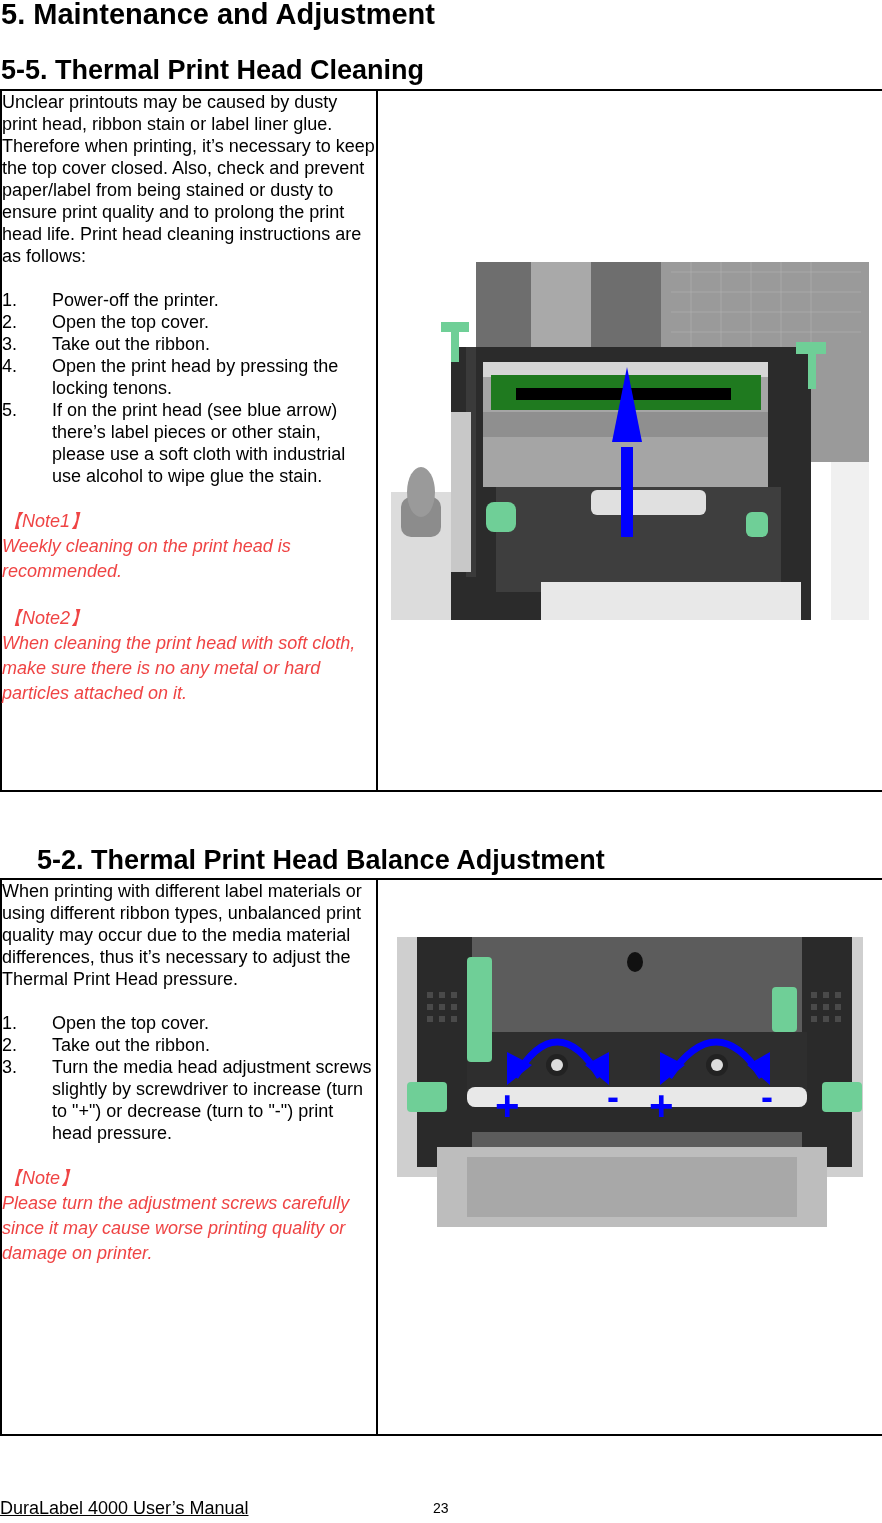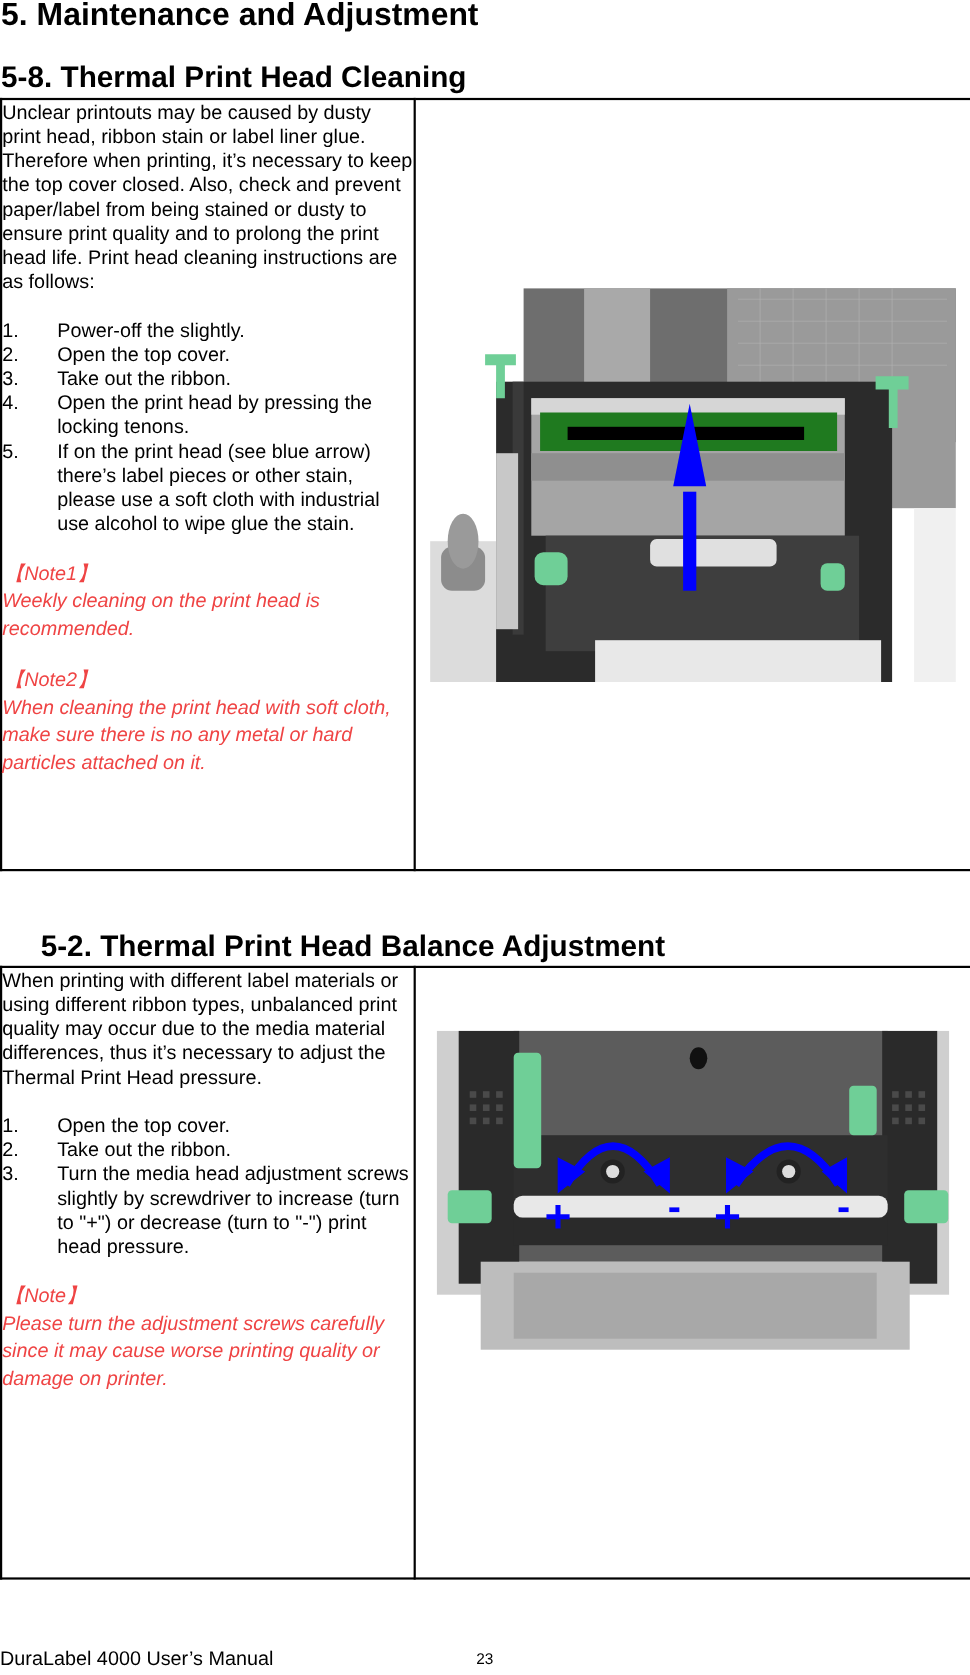--- a/index.html
+++ b/index.html
@@ -26,7 +26,7 @@
 
 <div class="h1">5. Maintenance and Adjustment</div>
 
-<div class="h2" style="top:54px;">5-8. Thermal Print Head Cleaning</div>
+<div class="h2" style="top:54px;">5-5. Thermal Print Head Cleaning</div>
 <table class="sec" style="top:89px; width:882px;">
   <colgroup>
       <col style="width:376px">

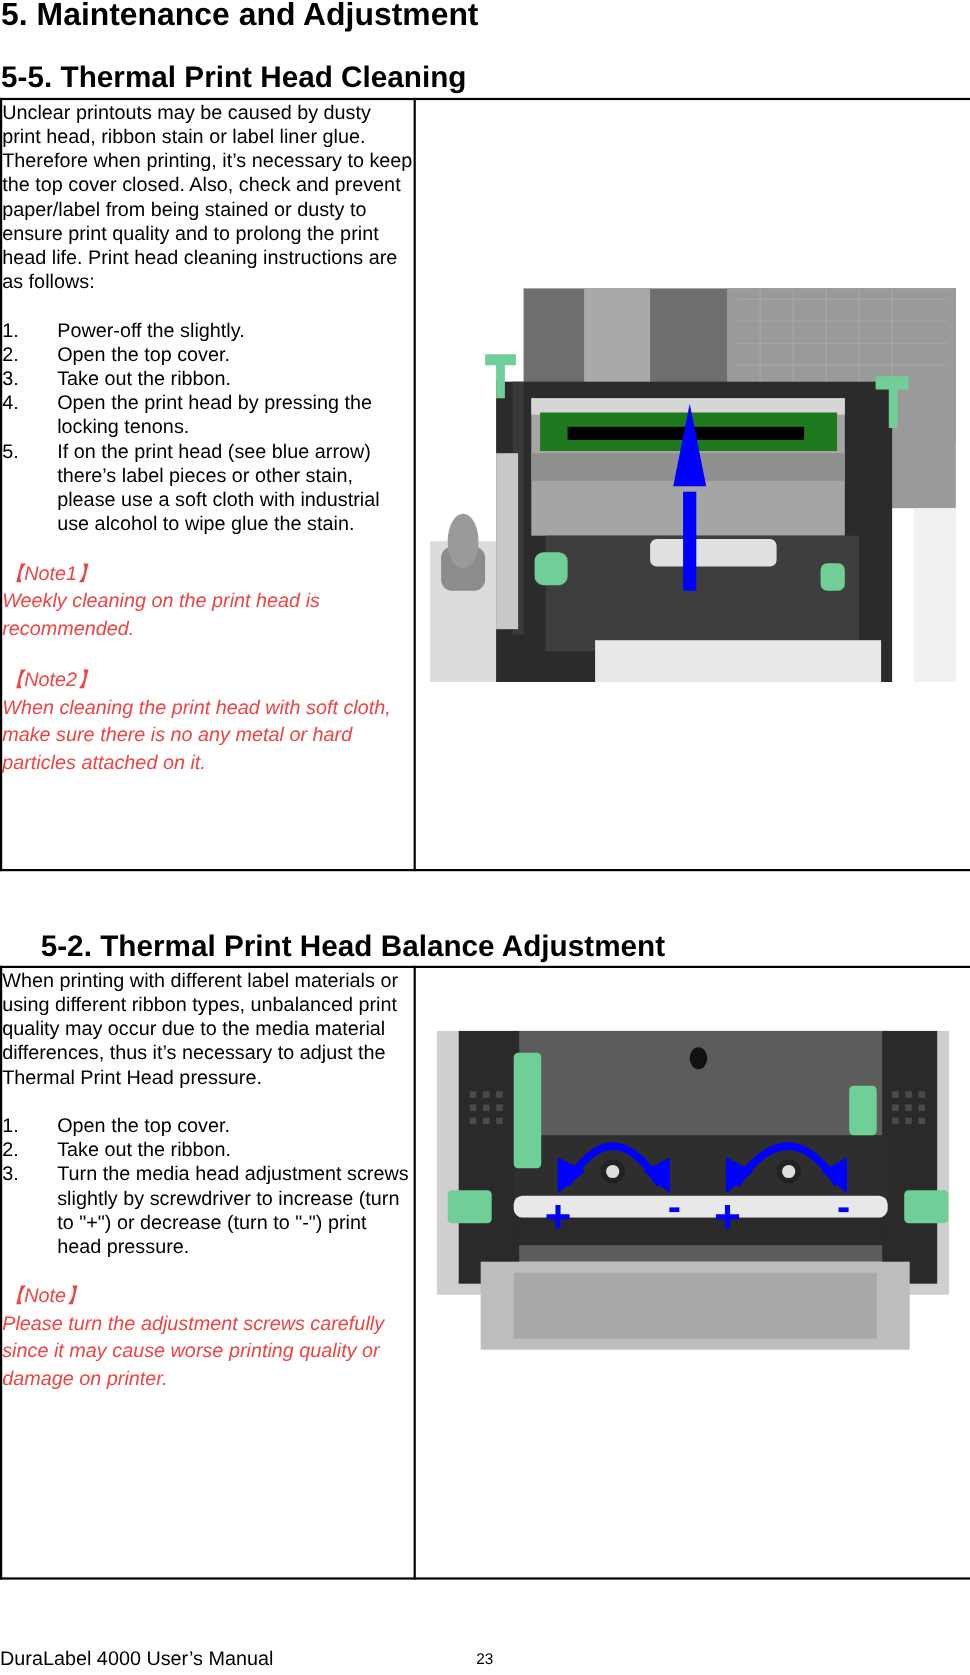--- a/index.html
+++ b/index.html
@@ -38,7 +38,7 @@
       <p class="para">Unclear printouts may be caused by dusty print head, ribbon stain or label liner glue. Therefore when printing, it’s necessary to keep the top cover closed. Also, check and prevent paper/label from being stained or dusty to ensure print quality and to prolong the print head life. Print head cleaning instructions are as follows:</p>
       <div class="gap"></div>
       <ol class="steps">
-        <li><span class="num">1.</span><span>Power-off the slightly.</span></li>
+        <li><span class="num">1.</span><span>Power-off the printer.</span></li>
         <li><span class="num">2.</span><span>Open the top cover.</span></li>
         <li><span class="num">3.</span><span>Take out the ribbon.</span></li>
         <li><span class="num">4.</span><span>Open the print head by pressing the locking tenons.</span></li>

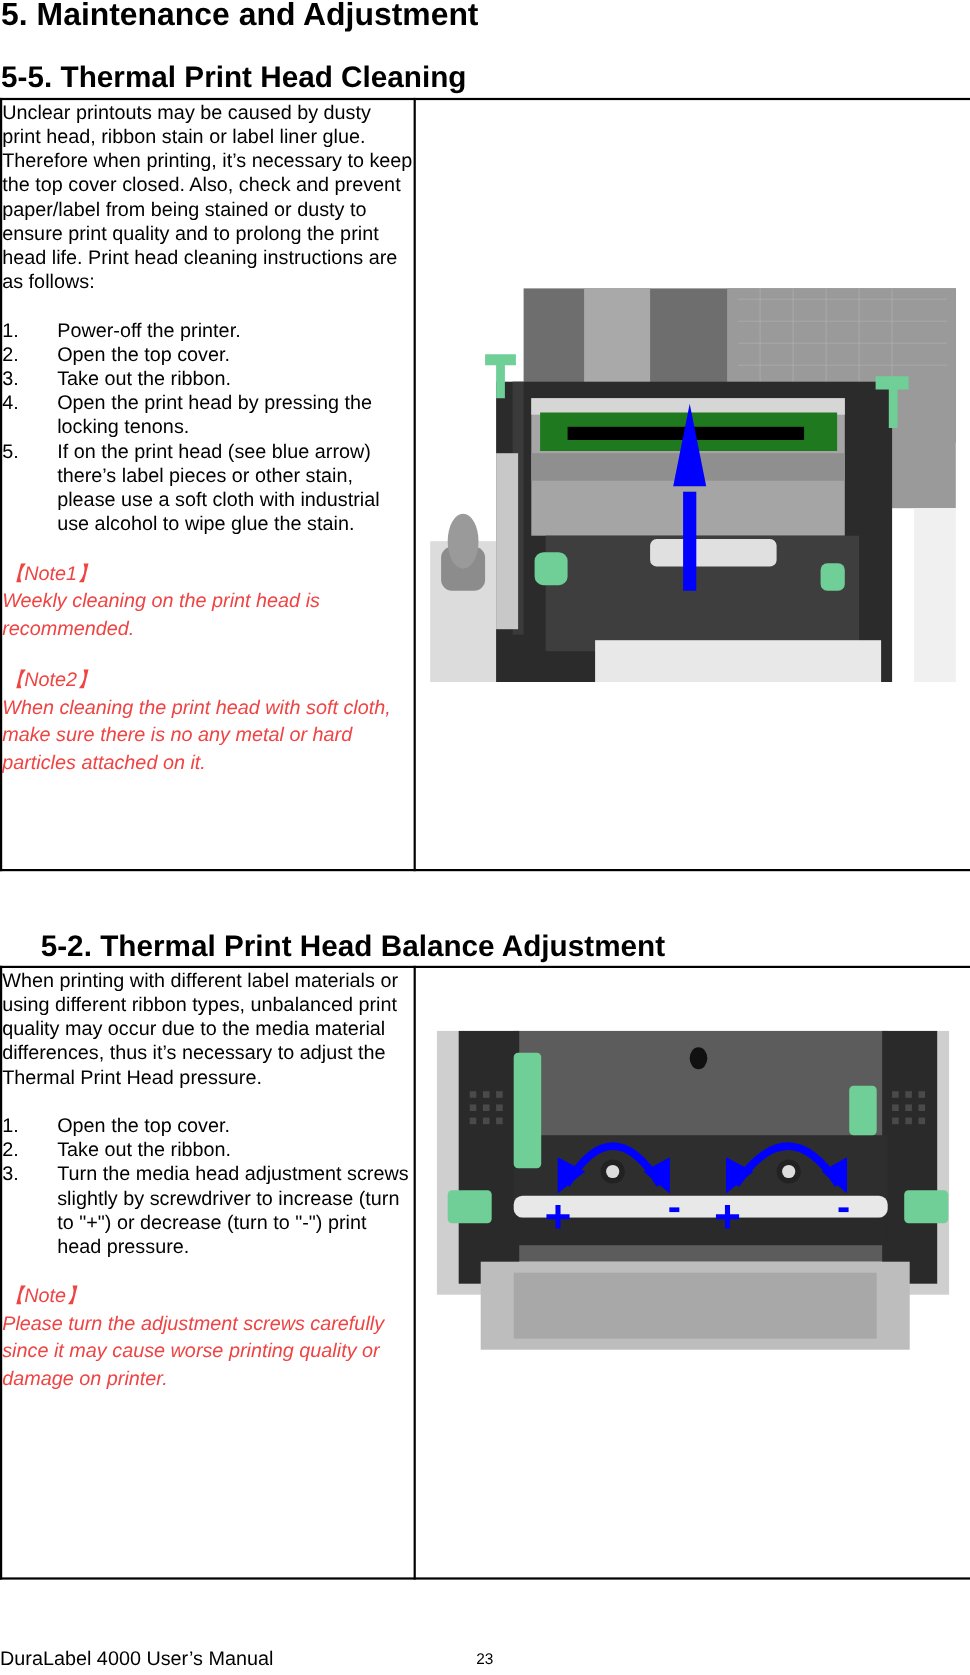--- a/index.html
+++ b/index.html
@@ -18,7 +18,7 @@
   .note { color:#ef4444; font-style:italic; font-size:18px; line-height:25px; }
   .note-title { padding-left:2px; }
   .imgcell { position:relative; }
-  .footer { position:absolute; top:1497px; left:0; font-size:18px; line-height:22px; white-space:nowrap; }
+  .footer { position:absolute; top:1497px; left:0; font-size:18px; line-height:22px; white-space:nowrap;text-decoration:underline; }
   .pagenum { position:absolute; top:1497px; left:433px; font-size:14px; line-height:22px; }
 </style>
 </head>

